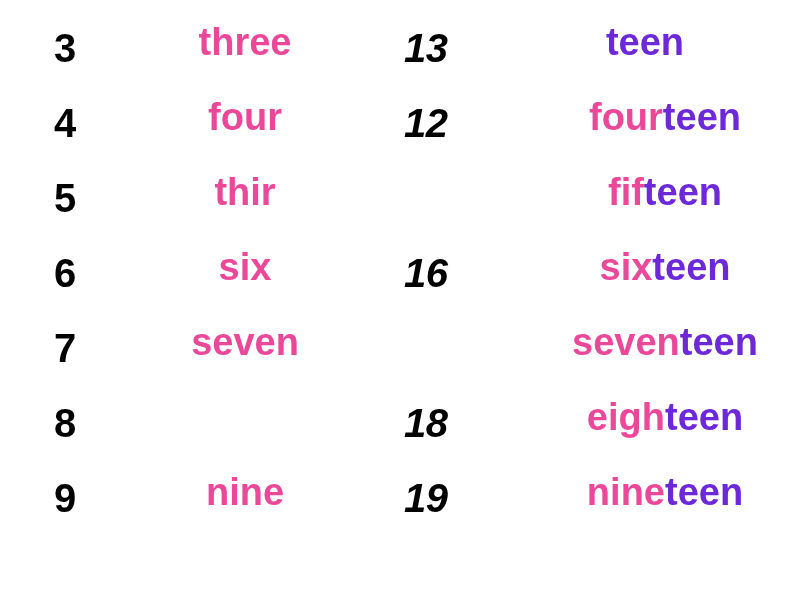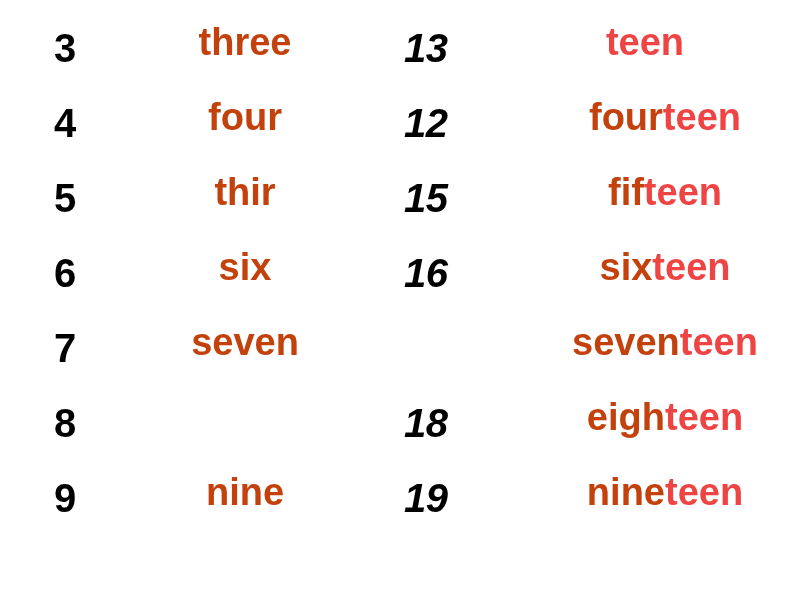--- a/index.html
+++ b/index.html
@@ -90,7 +90,7 @@
     width: 280px;
   }
 
-  .stem   { color: #c2410c; margin-left: 40px; }
+  .stem   { color: #ec4899; margin-left: 40px; }
   .suffix { color: #ef4444; }
 </style>
 </head>

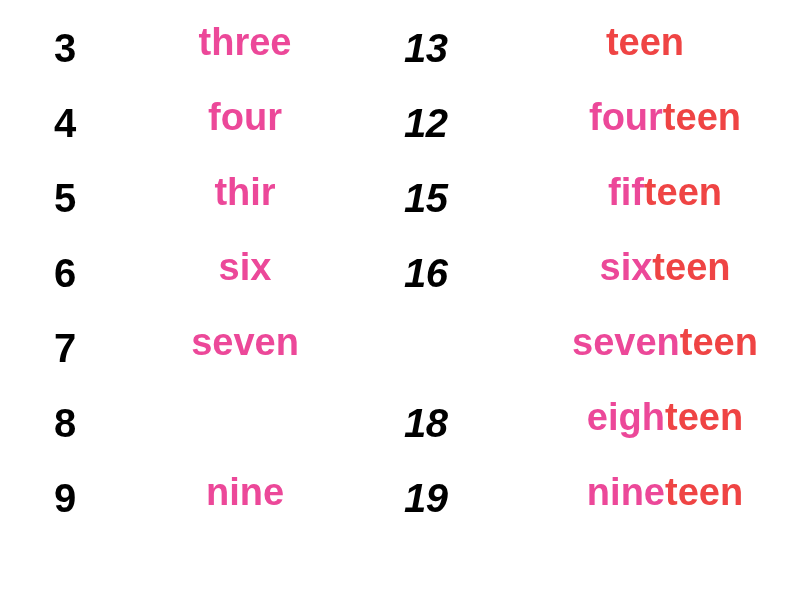--- a/index.html
+++ b/index.html
@@ -91,7 +91,7 @@
   }
 
   .stem   { color: #ec4899; margin-left: 40px; }
-  .suffix { color: #ef4444; }
+  .suffix { color: #6d28d9; }
 </style>
 </head>
 <body>

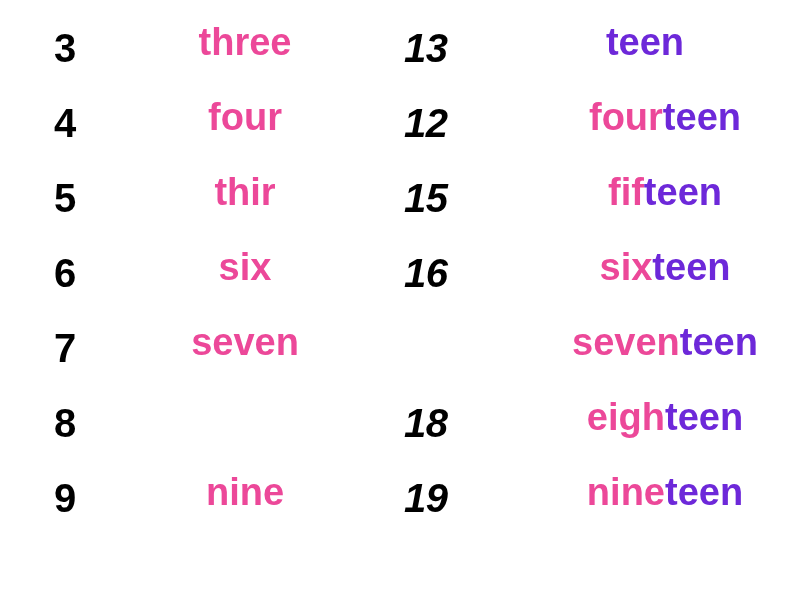--- a/index.html
+++ b/index.html
@@ -140,7 +140,6 @@
         </div>
     </div>
     <div class="group-right">
-      <div class="numeral">15</div>
       <div class="word">
           <span class="stem">fif</span>
           <span class="suffix">teen</span>

